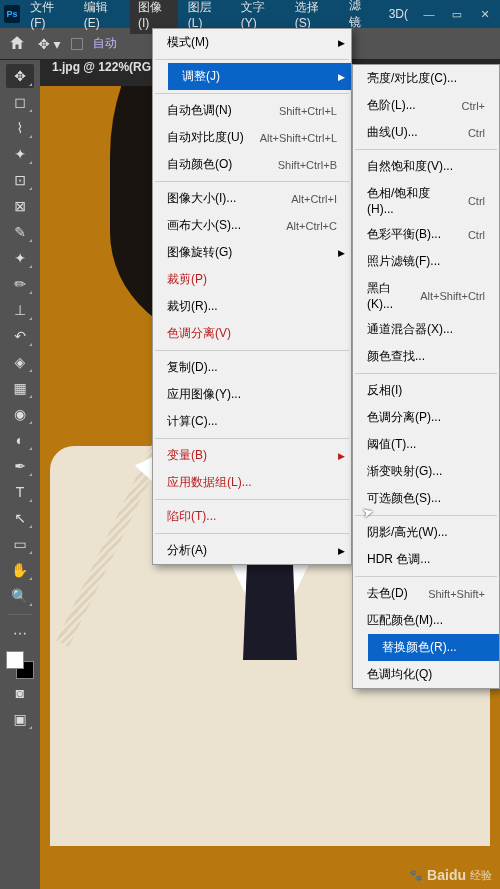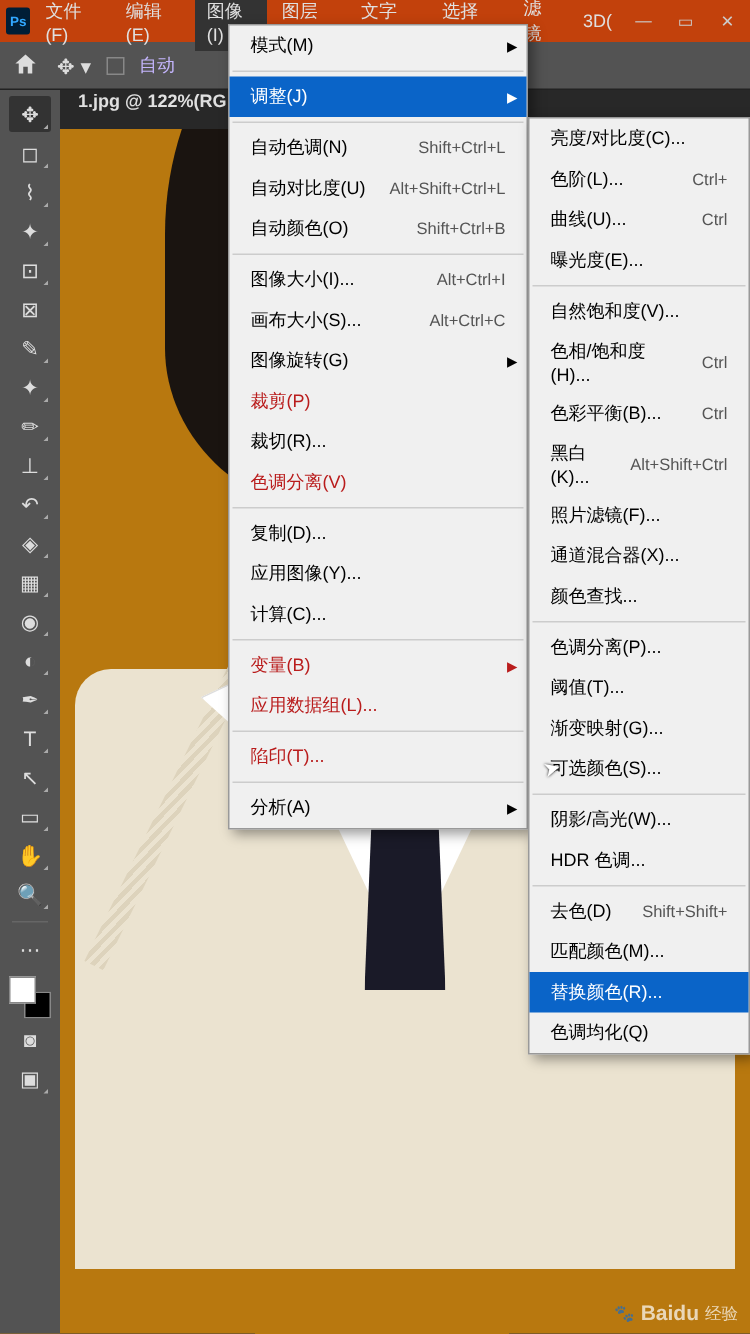--- a/index.html
+++ b/index.html
@@ -4,7 +4,7 @@
 <style>
 * { margin: 0; padding: 0; box-sizing: border-box; font-family: "Microsoft YaHei", sans-serif; }
 body { background: #535353; width: 500px; height: 889px; overflow: hidden; position: relative; }
-.titlebar { background: #c2410c; height: 28px; display: flex; align-items: center; padding: 0 4px; gap: 2px; }
+.titlebar { background: #0c4a6e; height: 28px; display: flex; align-items: center; padding: 0 4px; gap: 2px; }
 .ps-logo { width: 18px; height: 18px; background: #001e36; color: #31a8ff; display: flex; align-items: center; justify-content: center; font-size: 9px; font-weight: bold; border-radius: 2px; }
 .menu-item { color: #e0e0e0; font-size: 12px; padding: 4px 8px; cursor: pointer; }
 .menu-item.hover { background: #333; }

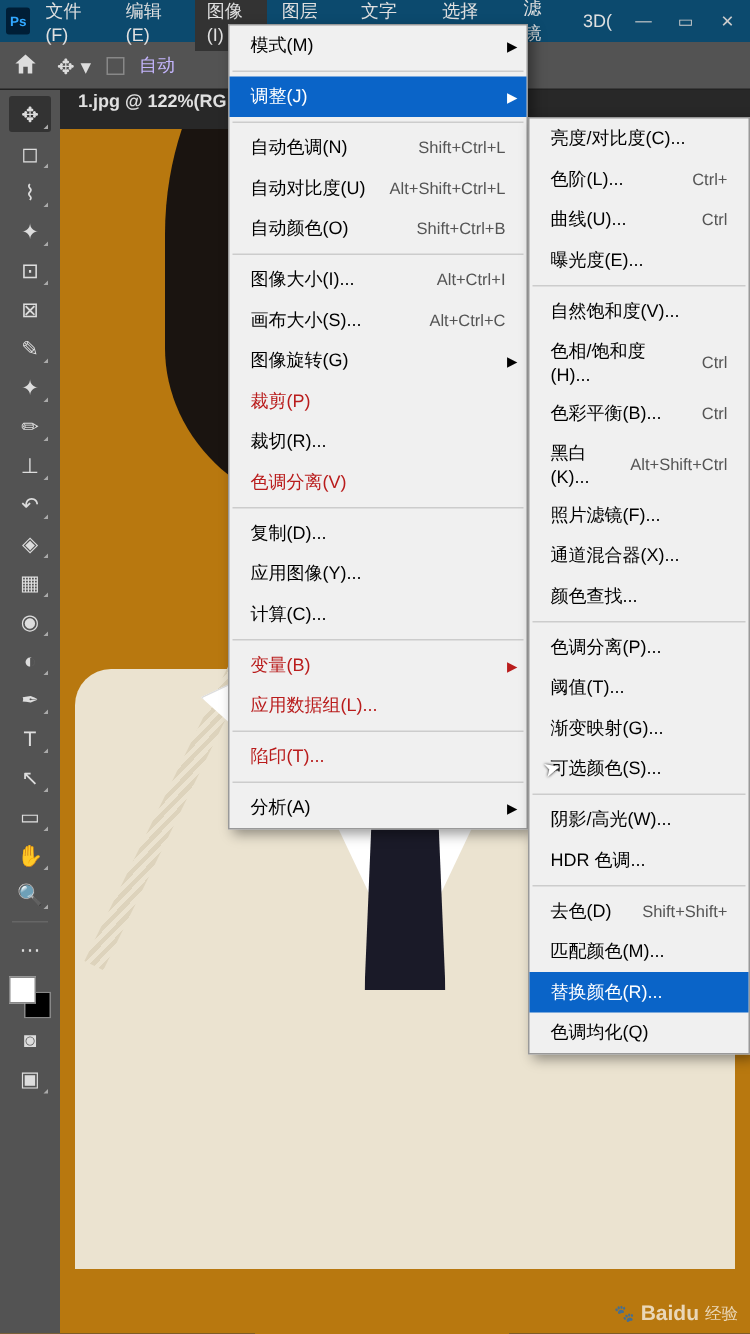--- a/index.html
+++ b/index.html
@@ -44,7 +44,7 @@
 .ribbing-l { position: absolute; top: 0; left: 102px; width: 14px; height: 220px; background: repeating-linear-gradient(108deg, #ddd3bc 0 3px, #ebe3d0 3px 6px); transform: rotate(26deg); transform-origin: top; }
 .ribbing-r { position: absolute; top: 0; right: 102px; width: 14px; height: 220px; background: repeating-linear-gradient(-108deg, #ddd3bc 0 3px, #ebe3d0 3px 6px); transform: rotate(-26deg); transform-origin: top; }
 .dropdown { position: absolute; background: #f0f0f0; border: 1px solid #999; box-shadow: 3px 3px 8px rgba(0,0,0,.4); z-index: 100; font-size: 12px; color: #000; }
-.dd-image { top: 16px; left: 152px; width: 200px; }
+.dd-image { top: 28px; left: 152px; width: 200px; }
 .dd-adjust { top: 78px; left: 352px; width: 148px; }
 .dd-row { padding: 5px 14px; display: flex; justify-content: space-between; align-items: center; position: relative; cursor: default; }
 .dd-row.hl { background: #0a64c8; color: #fff; }

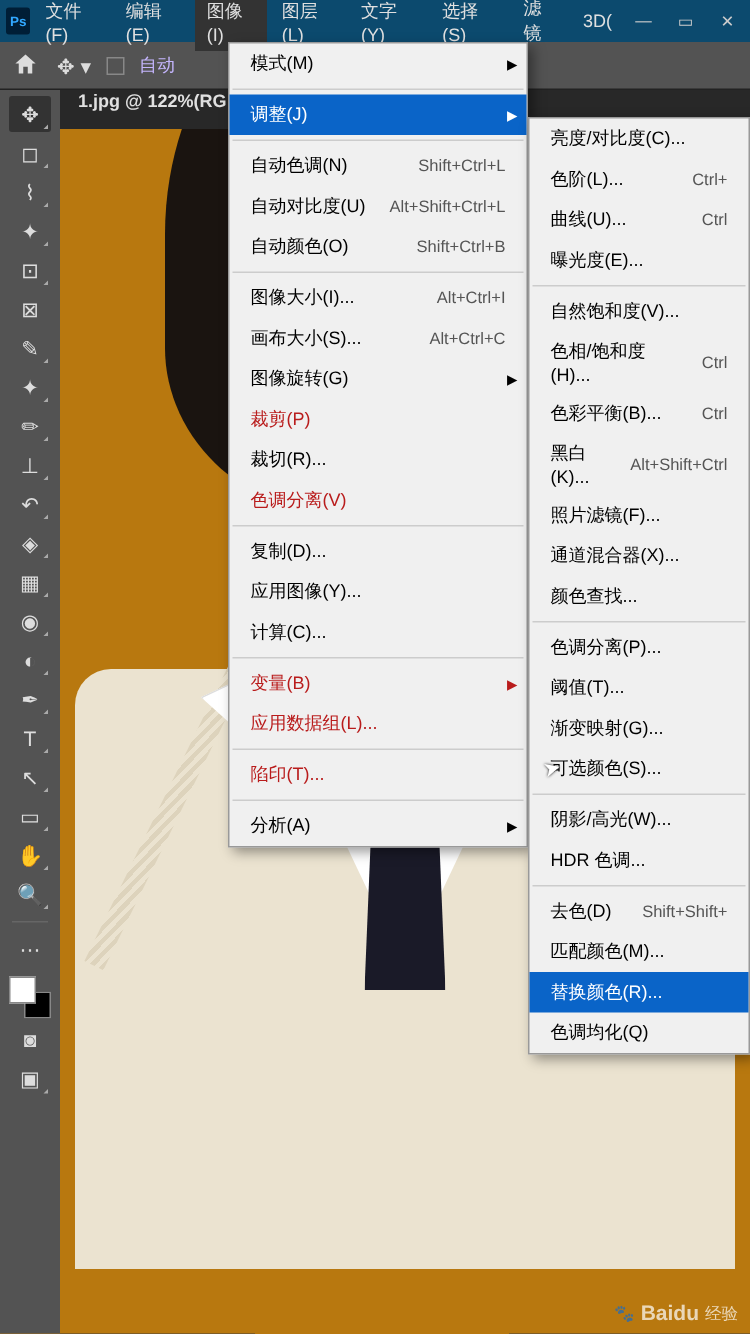--- a/index.html
+++ b/index.html
@@ -47,7 +47,7 @@
 .dd-image { top: 28px; left: 152px; width: 200px; }
 .dd-adjust { top: 78px; left: 352px; width: 148px; }
 .dd-row { padding: 5px 14px; display: flex; justify-content: space-between; align-items: center; position: relative; cursor: default; }
-.dd-row.hl { background: #0a64c8; color: #fff; }
+.dd-row.hl { background: #0a64c8; color: #fff; margin-left: 15px; }
 .dd-row.disabled { color: #b91c1c; }
 .dd-row .arrow { position: absolute; right: 6px; font-size: 9px; }
 .dd-sep { height: 1px; background: #ccc; margin: 3px 2px; }

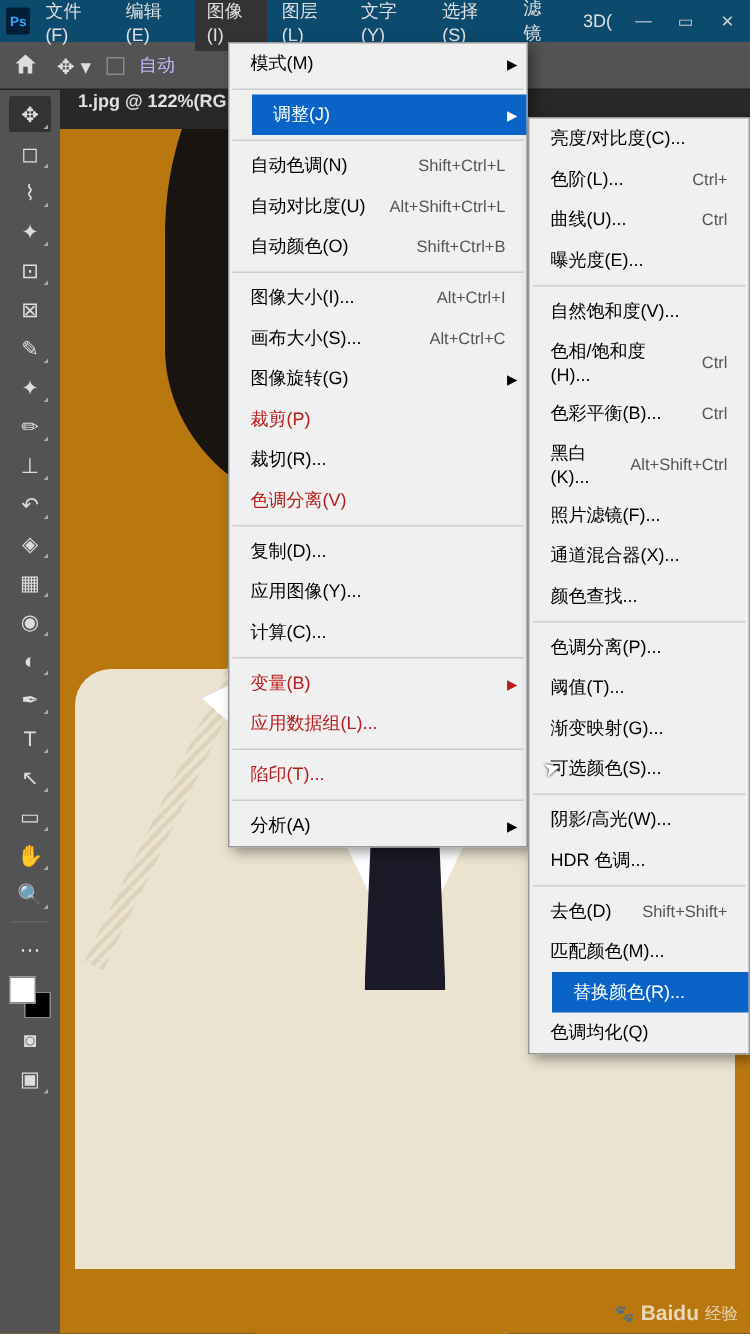--- a/index.html
+++ b/index.html
@@ -45,7 +45,7 @@
 .ribbing-r { position: absolute; top: 0; right: 102px; width: 14px; height: 220px; background: repeating-linear-gradient(-108deg, #ddd3bc 0 3px, #ebe3d0 3px 6px); transform: rotate(-26deg); transform-origin: top; }
 .dropdown { position: absolute; background: #f0f0f0; border: 1px solid #999; box-shadow: 3px 3px 8px rgba(0,0,0,.4); z-index: 100; font-size: 12px; color: #000; }
 .dd-image { top: 28px; left: 152px; width: 200px; }
-.dd-adjust { top: 78px; left: 352px; width: 148px; }
+.dd-adjust { top: 64px; left: 352px; width: 148px; }
 .dd-row { padding: 5px 14px; display: flex; justify-content: space-between; align-items: center; position: relative; cursor: default; }
 .dd-row.hl { background: #0a64c8; color: #fff; margin-left: 15px; }
 .dd-row.disabled { color: #b91c1c; }

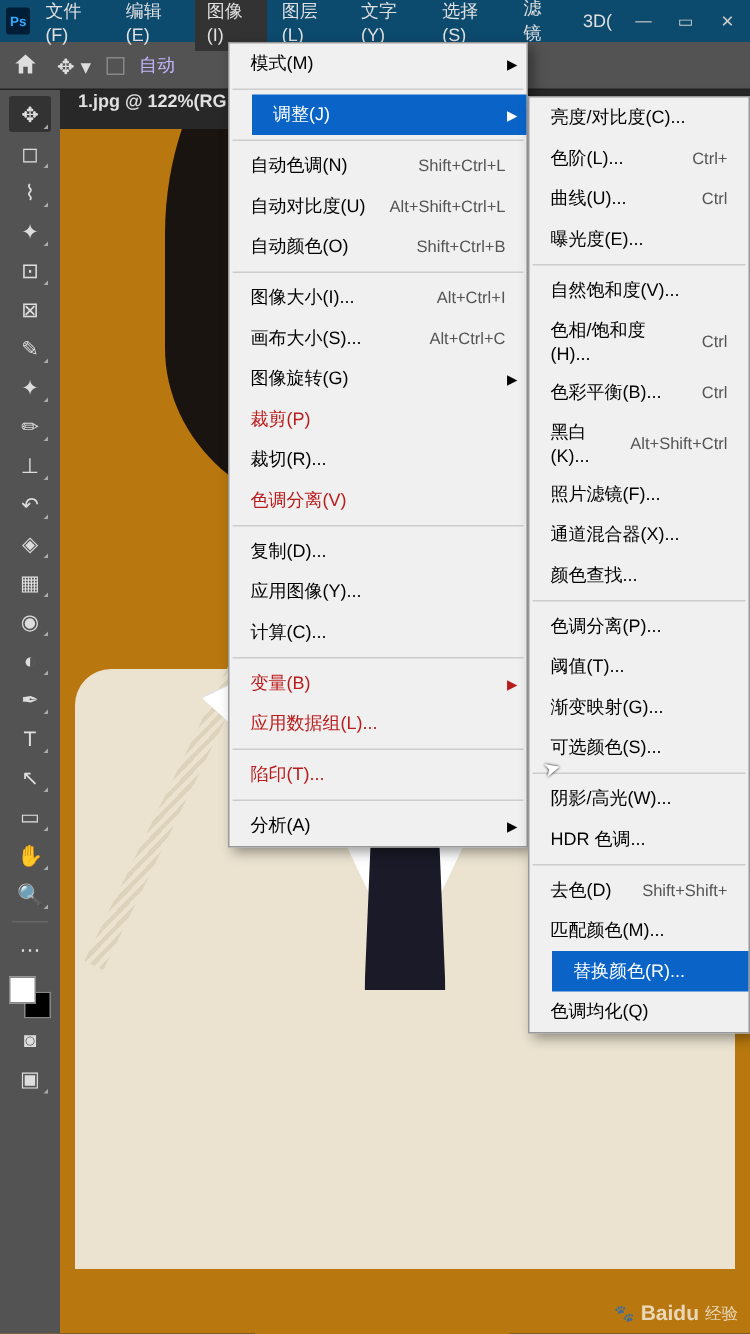--- a/index.html
+++ b/index.html
@@ -235,9 +235,6 @@
       <span>曲线(U)...</span>
       <span class="shortcut">Ctrl</span>
     </div>
-  <div class="dd-row">
-      <span>曝光度(E)...</span>
-    </div>
   <div class="dd-sep"></div>
   <div class="dd-row">
       <span>自然饱和度(V)...</span>

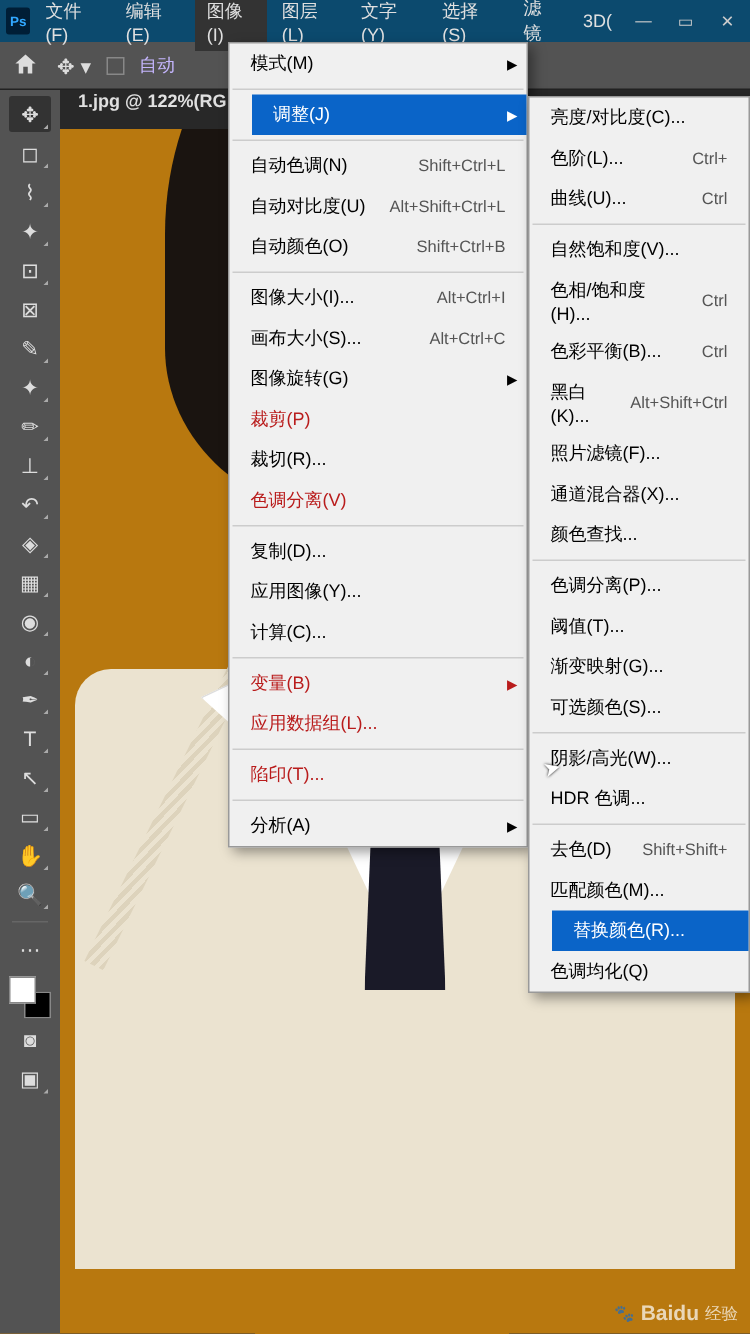--- a/index.html
+++ b/index.html
@@ -248,11 +248,11 @@
       <span class="shortcut">Ctrl</span>
     </div>
   <div class="dd-row">
+      <span>照片滤镜(F)...</span>
+    </div>
+  <div class="dd-row">
       <span>黑白(K)...</span>
       <span class="shortcut">Alt+Shift+Ctrl</span>
-    </div>
-  <div class="dd-row">
-      <span>照片滤镜(F)...</span>
     </div>
   <div class="dd-row">
       <span>通道混合器(X)...</span>

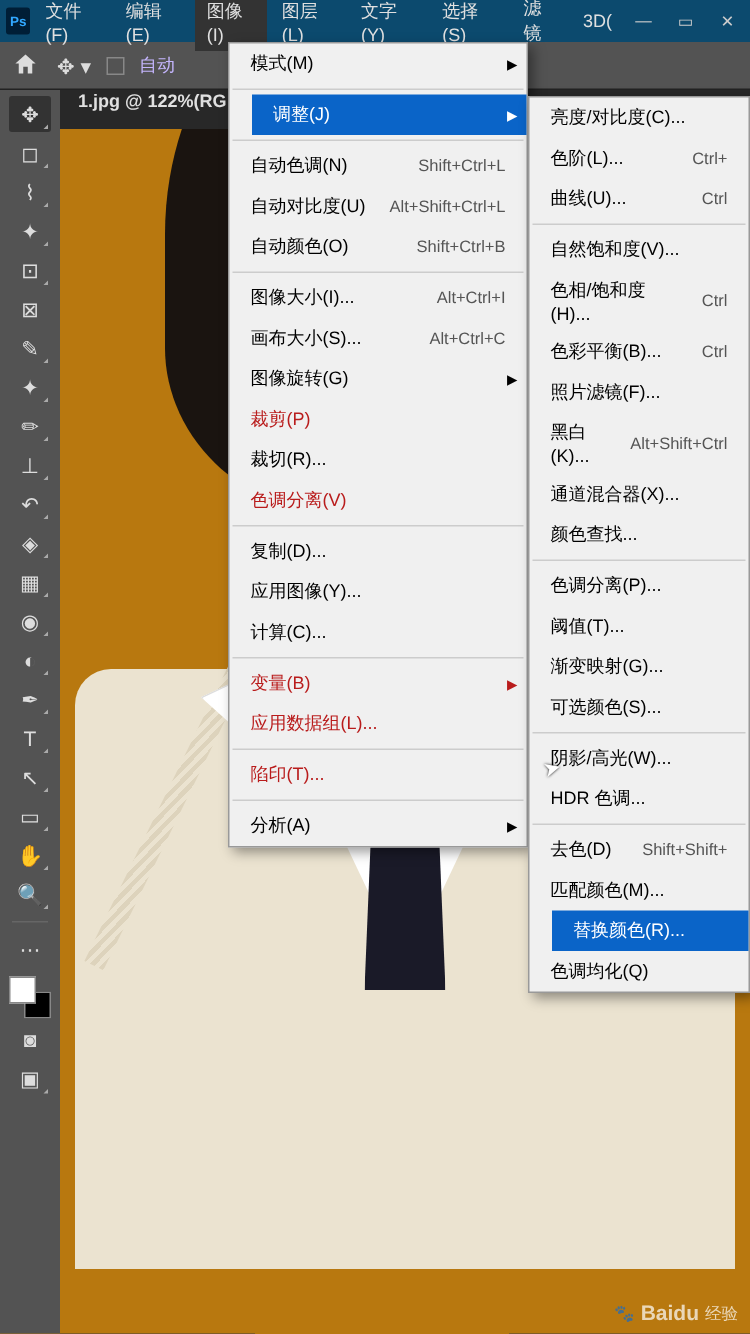--- a/index.html
+++ b/index.html
@@ -262,6 +262,9 @@
     </div>
   <div class="dd-sep"></div>
   <div class="dd-row">
+      <span>反相(I)</span>
+    </div>
+  <div class="dd-row">
       <span>色调分离(P)...</span>
     </div>
   <div class="dd-row">

